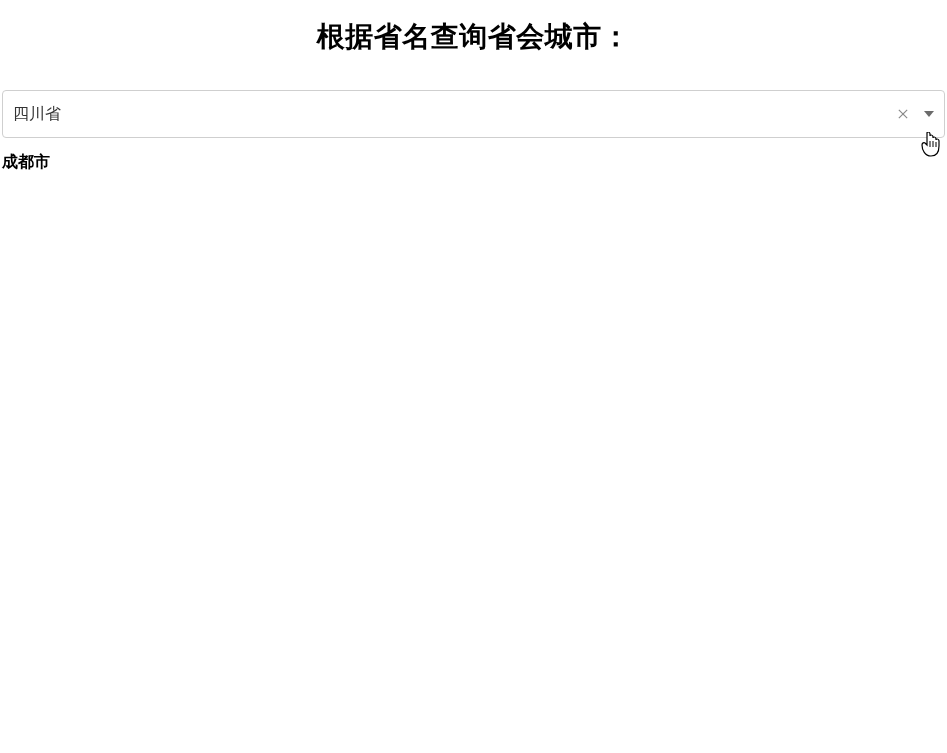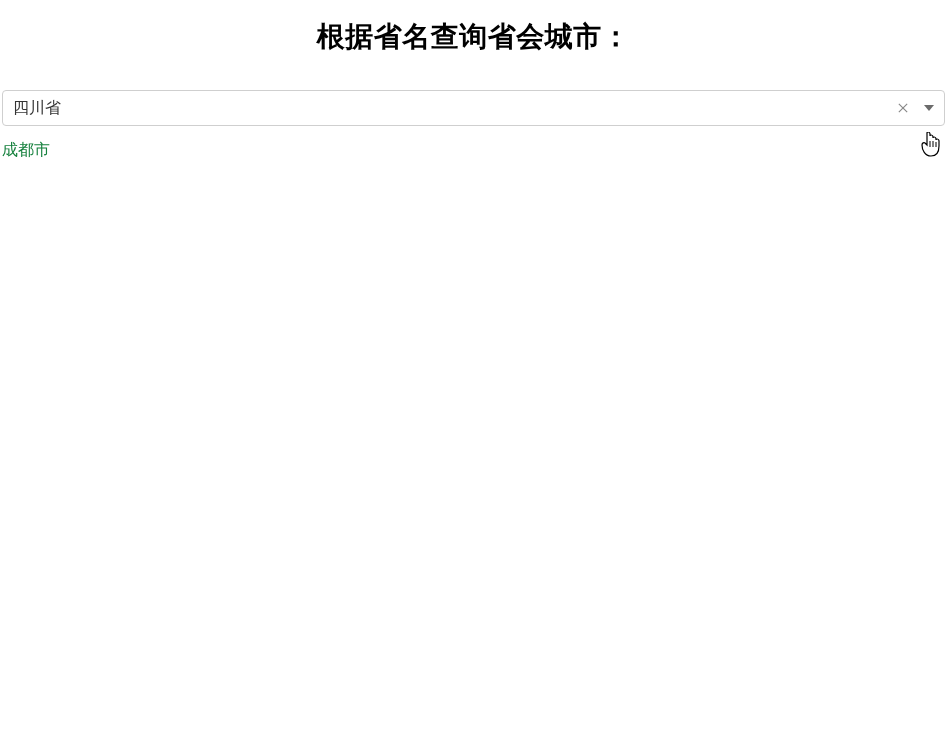--- a/index.html
+++ b/index.html
@@ -28,7 +28,7 @@
       border: 1px solid #cfcfcf;
       border-radius: 4px;
       background: #ffffff;
-      height: 36px;
+      height: 48px;
       display: flex;
       align-items: center;
       padding: 0 8px 0 10px;

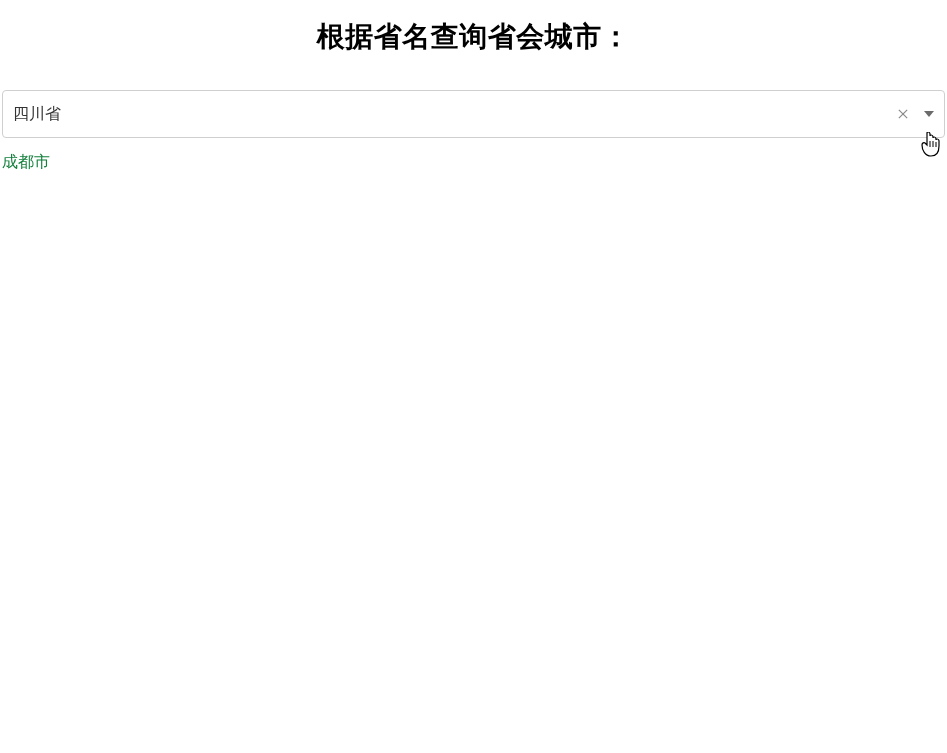--- a/index.html
+++ b/index.html
@@ -71,8 +71,9 @@
     }
     .result-text {
       font-size: 16px;
-      color: #15803d;
+      color: #000000;
       padding: 14px 2px 0 2px;
+      font-weight: bold;
     }
     .cursor-pointer {
       position: absolute;

